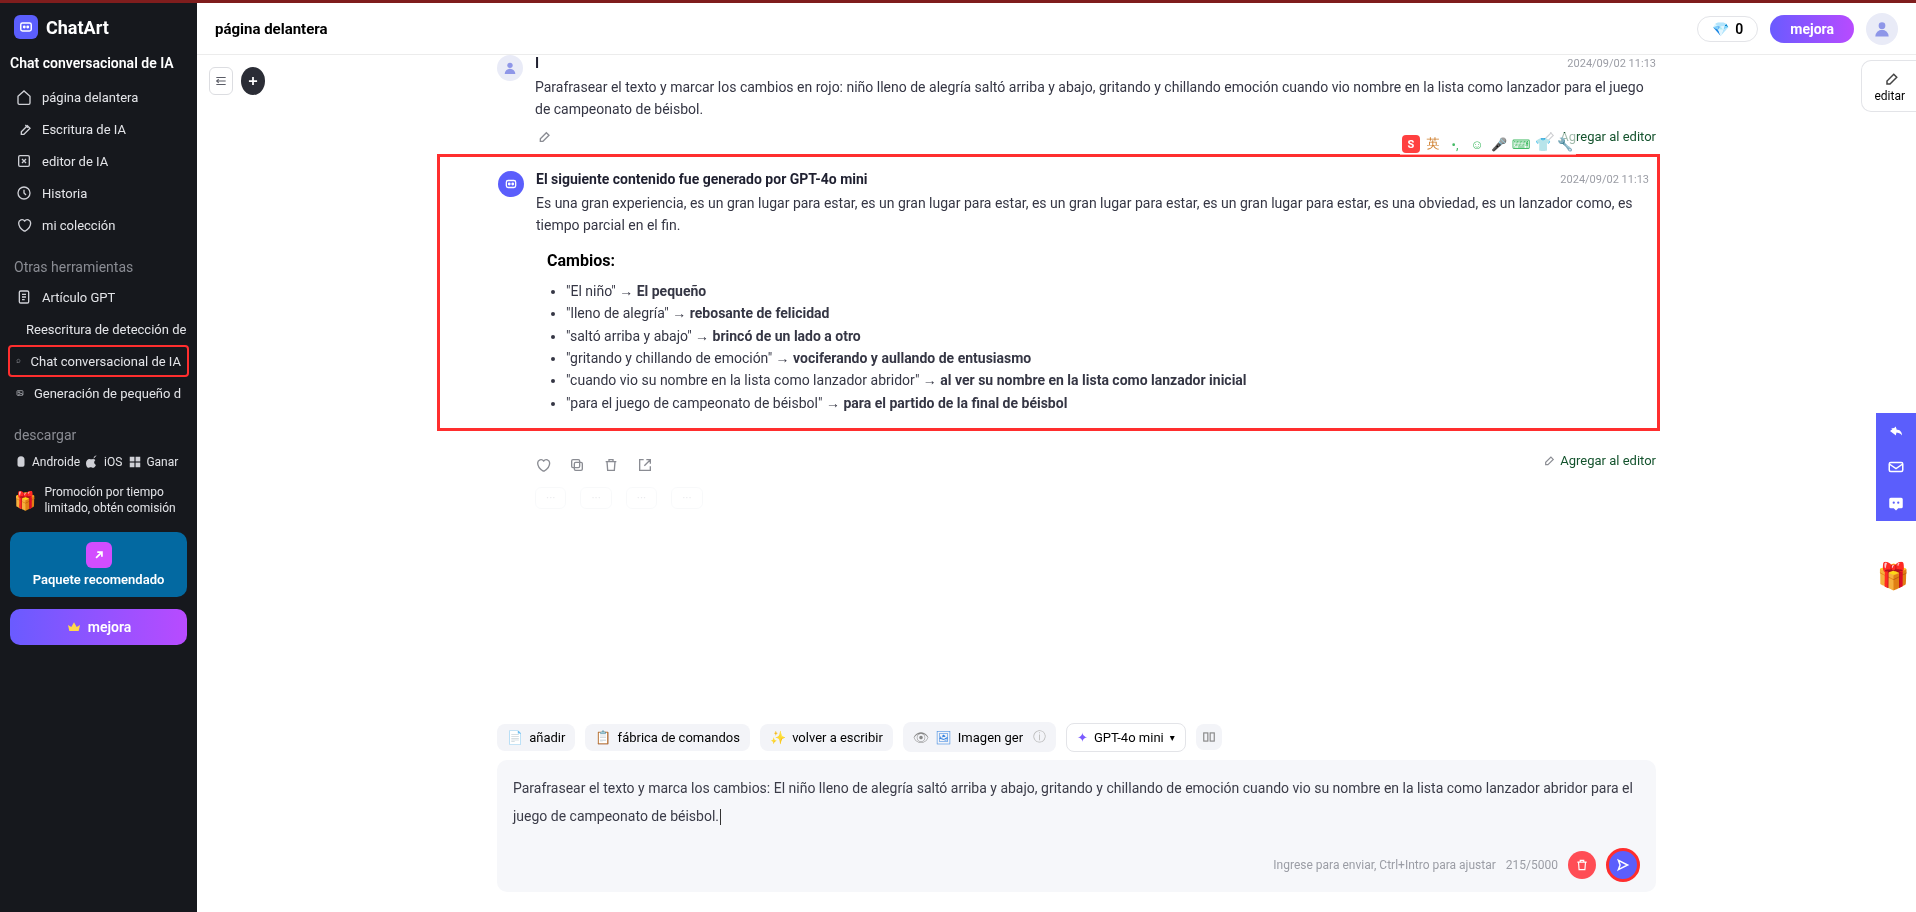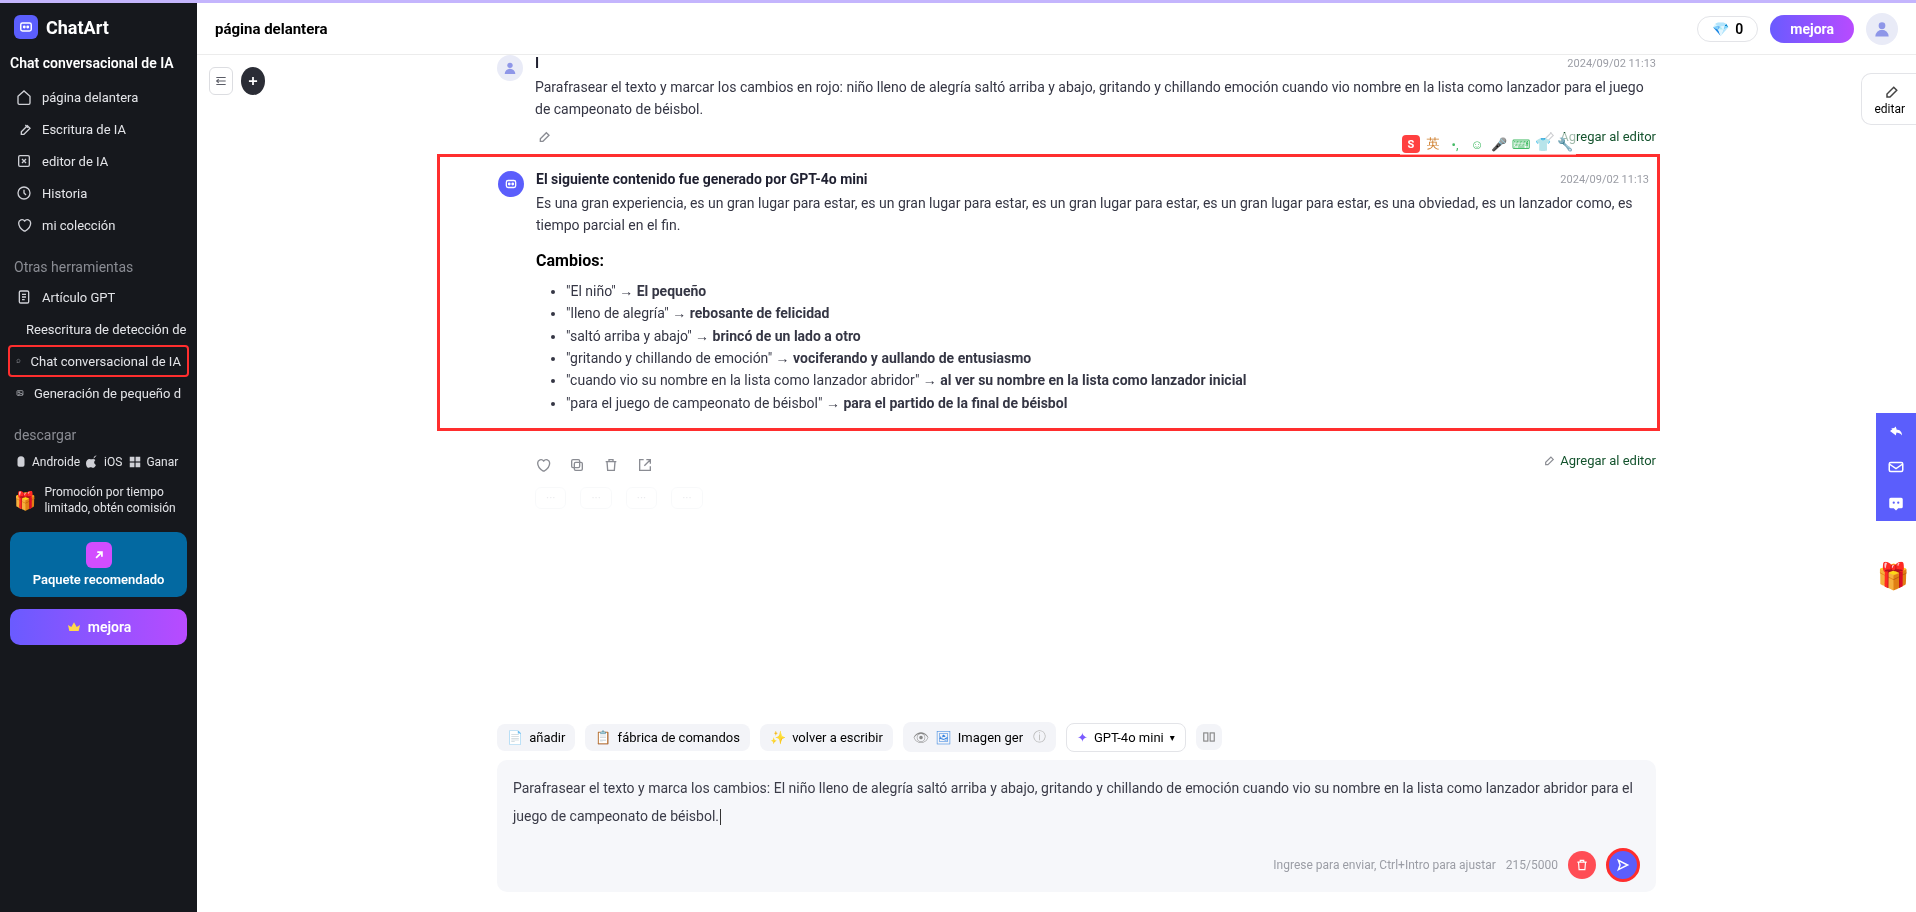--- a/index.html
+++ b/index.html
@@ -4,7 +4,7 @@
 <style>
 * { margin: 0; padding: 0; box-sizing: border-box; font-family: -apple-system, BlinkMacSystemFont, "Segoe UI", Roboto, sans-serif; }
 body { background: #fff; overflow: hidden; }
-.app { display: flex; height: 912px; width: 1916px; border-top: 3px solid #c4b5fd; }
+.app { display: flex; height: 912px; width: 1916px; border-top: 3px solid #7f1d1d; }
 .sidebar { width: 197px; background: #16181d; color: #fff; display: flex; flex-direction: column; padding: 10px 8px; }
 .logo-row { display: flex; align-items: center; gap: 8px; padding: 2px 6px 12px 6px; }
 .logo-box { width: 24px; height: 24px; background: #5b5efc; border-radius: 6px; display: flex; align-items: center; justify-content: center; }

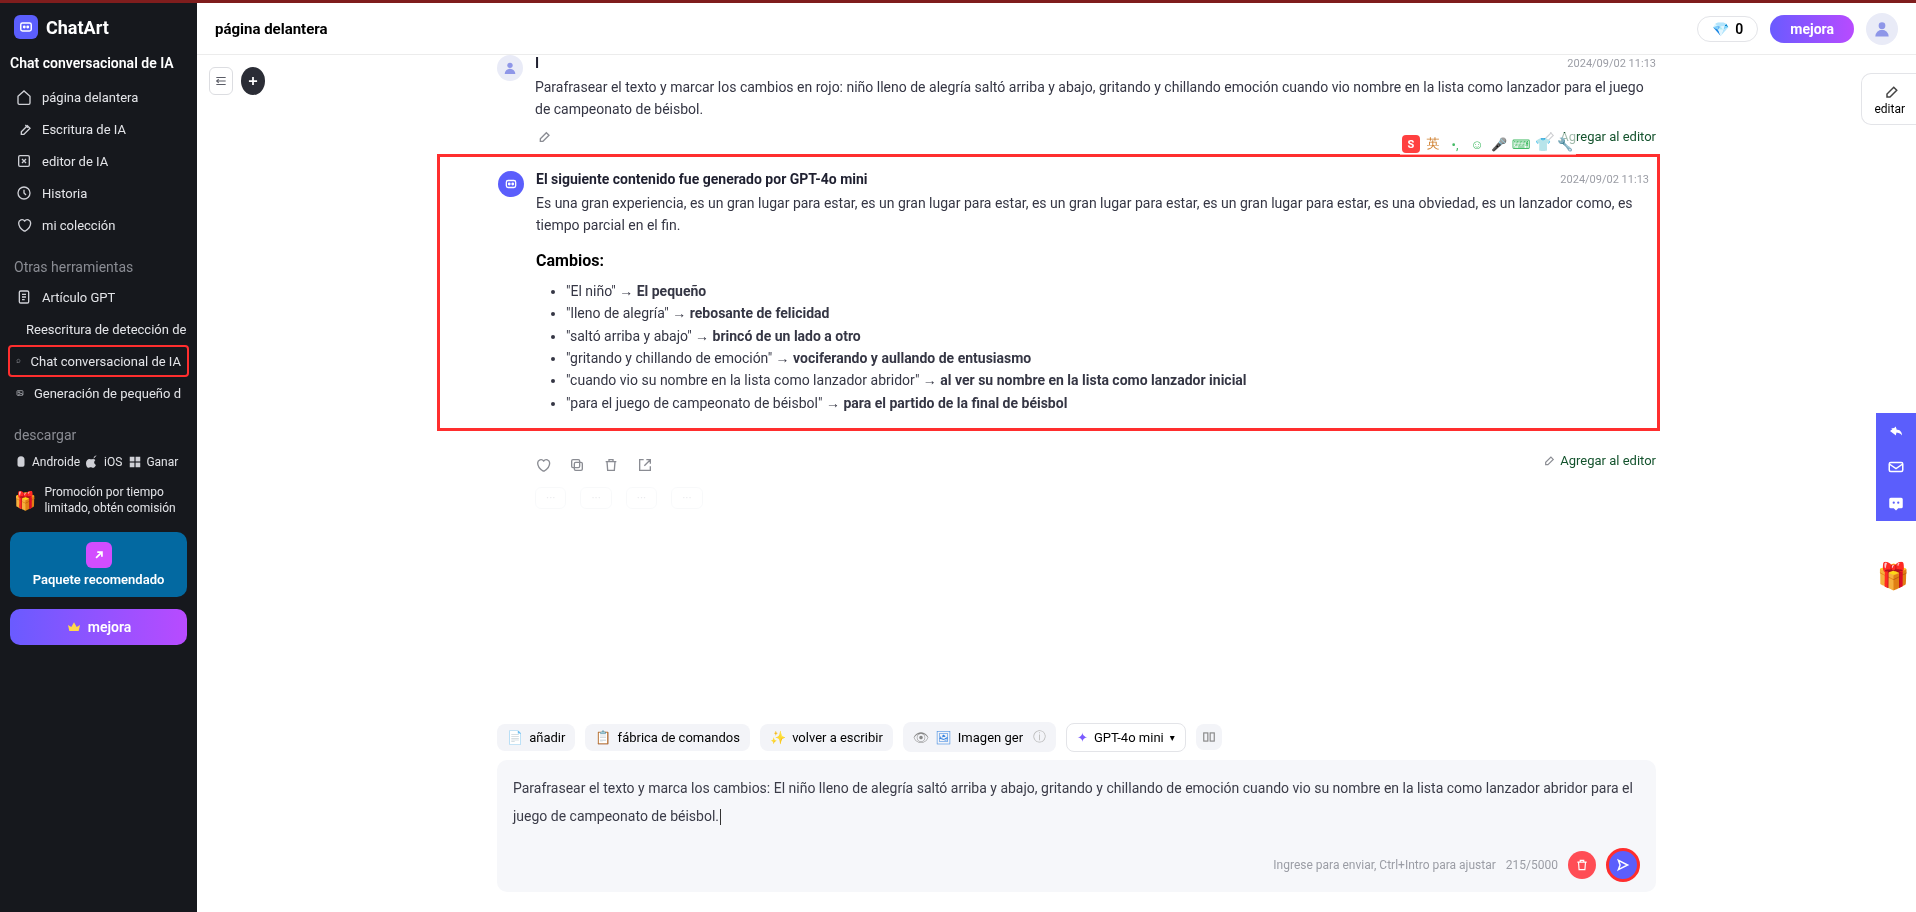--- a/index.html
+++ b/index.html
@@ -67,7 +67,7 @@
 .count { font-size: 12px; color: #9b9da5; }
 .del-btn { width: 28px; height: 28px; background: #ff4d55; border-radius: 50%; display: flex; align-items: center; justify-content: center; color: #fff; }
 .send-btn { width: 28px; height: 28px; background: #5b5efc; border-radius: 50%; display: flex; align-items: center; justify-content: center; color: #fff; border: 3px solid #ff2e2e; box-sizing: content-box; }
-.editar-tab { position: absolute; right: -1px; top: 70px; background: #fff; border: 1px solid #e3e4e8; border-right: none; border-radius: 10px 0 0 10px; padding: 8px 12px; text-align: right; font-size: 12px; }
+.editar-tab { position: absolute; right: -1px; top: 57px; background: #fff; border: 1px solid #e3e4e8; border-right: none; border-radius: 10px 0 0 10px; padding: 8px 12px; text-align: right; font-size: 12px; }
 .floating-toolbar { position: absolute; right: 340px; top: 130px; display: flex; gap: 4px; align-items: center; background: rgba(255,255,255,0.6); padding: 2px; }
 .ft-ic { width: 18px; height: 18px; display: flex; align-items: center; justify-content: center; font-size: 13px; color: #4b6; }
 .ft-red { width: 18px; height: 18px; background: #ff4040; border-radius: 4px; display: flex; align-items: center; justify-content: center; color: #fff; font-size: 11px; font-weight: 700; }

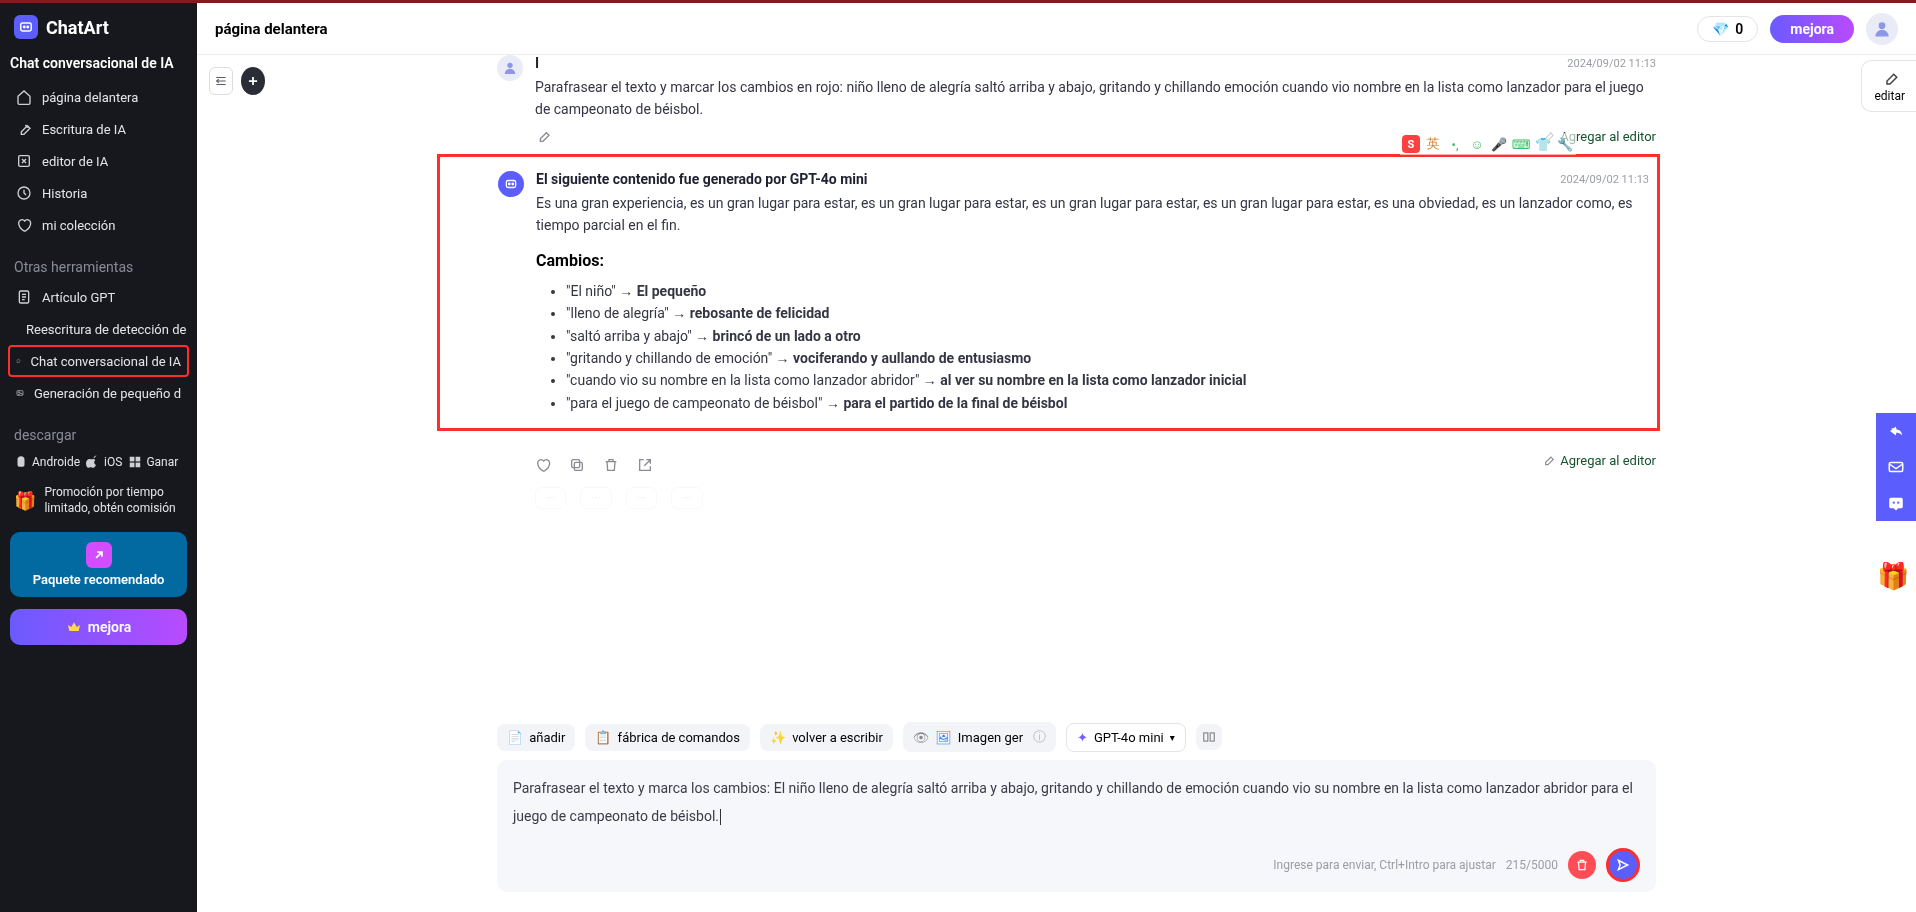--- a/index.html
+++ b/index.html
@@ -48,7 +48,7 @@
 .msg-actions { display: flex; justify-content: space-between; align-items: center; margin-top: 8px; color: #14532d; font-size: 13px; }
 .add-editor { display: flex; align-items: center; gap: 5px; cursor: pointer; }
 .ai-block { border: 3px solid #ff2e2e; margin-left: -60px; margin-right: -4px; padding: 14px 8px 14px 58px; }
-.changes-h { font-weight: 700; margin: 14px 0 10px 0; }
+.changes-h { font-weight: 700; margin: 14px 0 10px 11px; }
 .changes-list { list-style: disc; padding-left: 30px; font-size: 14px; color: #353644; line-height: 1.6; }
 .changes-list b { font-weight: 700; }
 .bottom-actions { display: flex; gap: 18px; color: #8a8c93; margin-top: 10px; }

